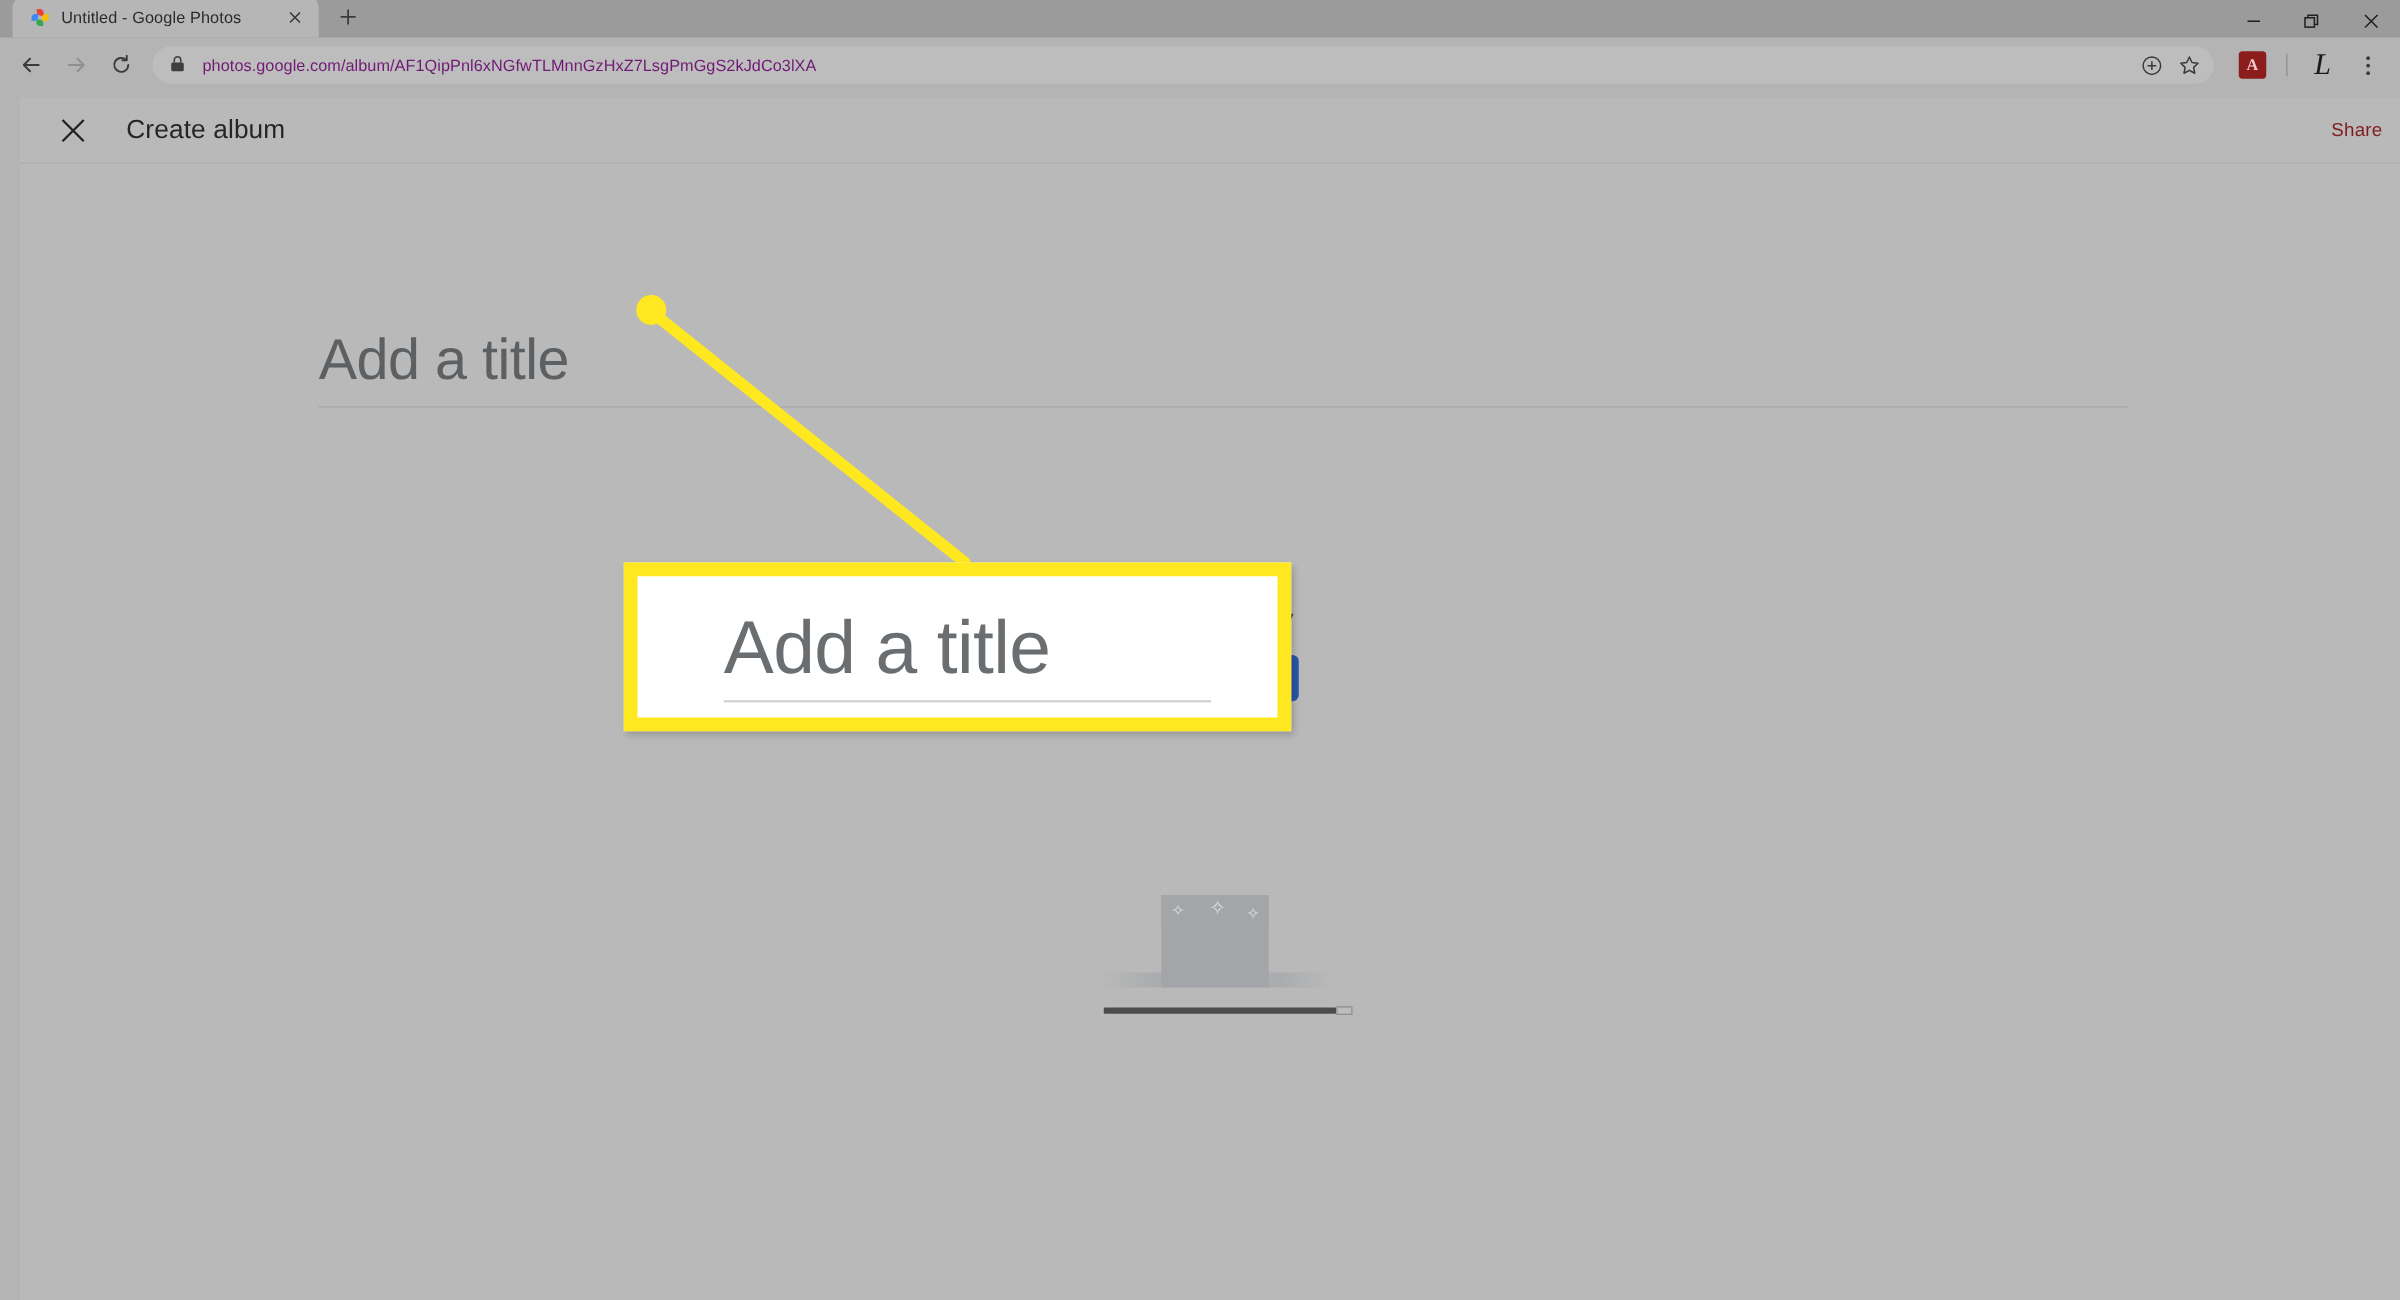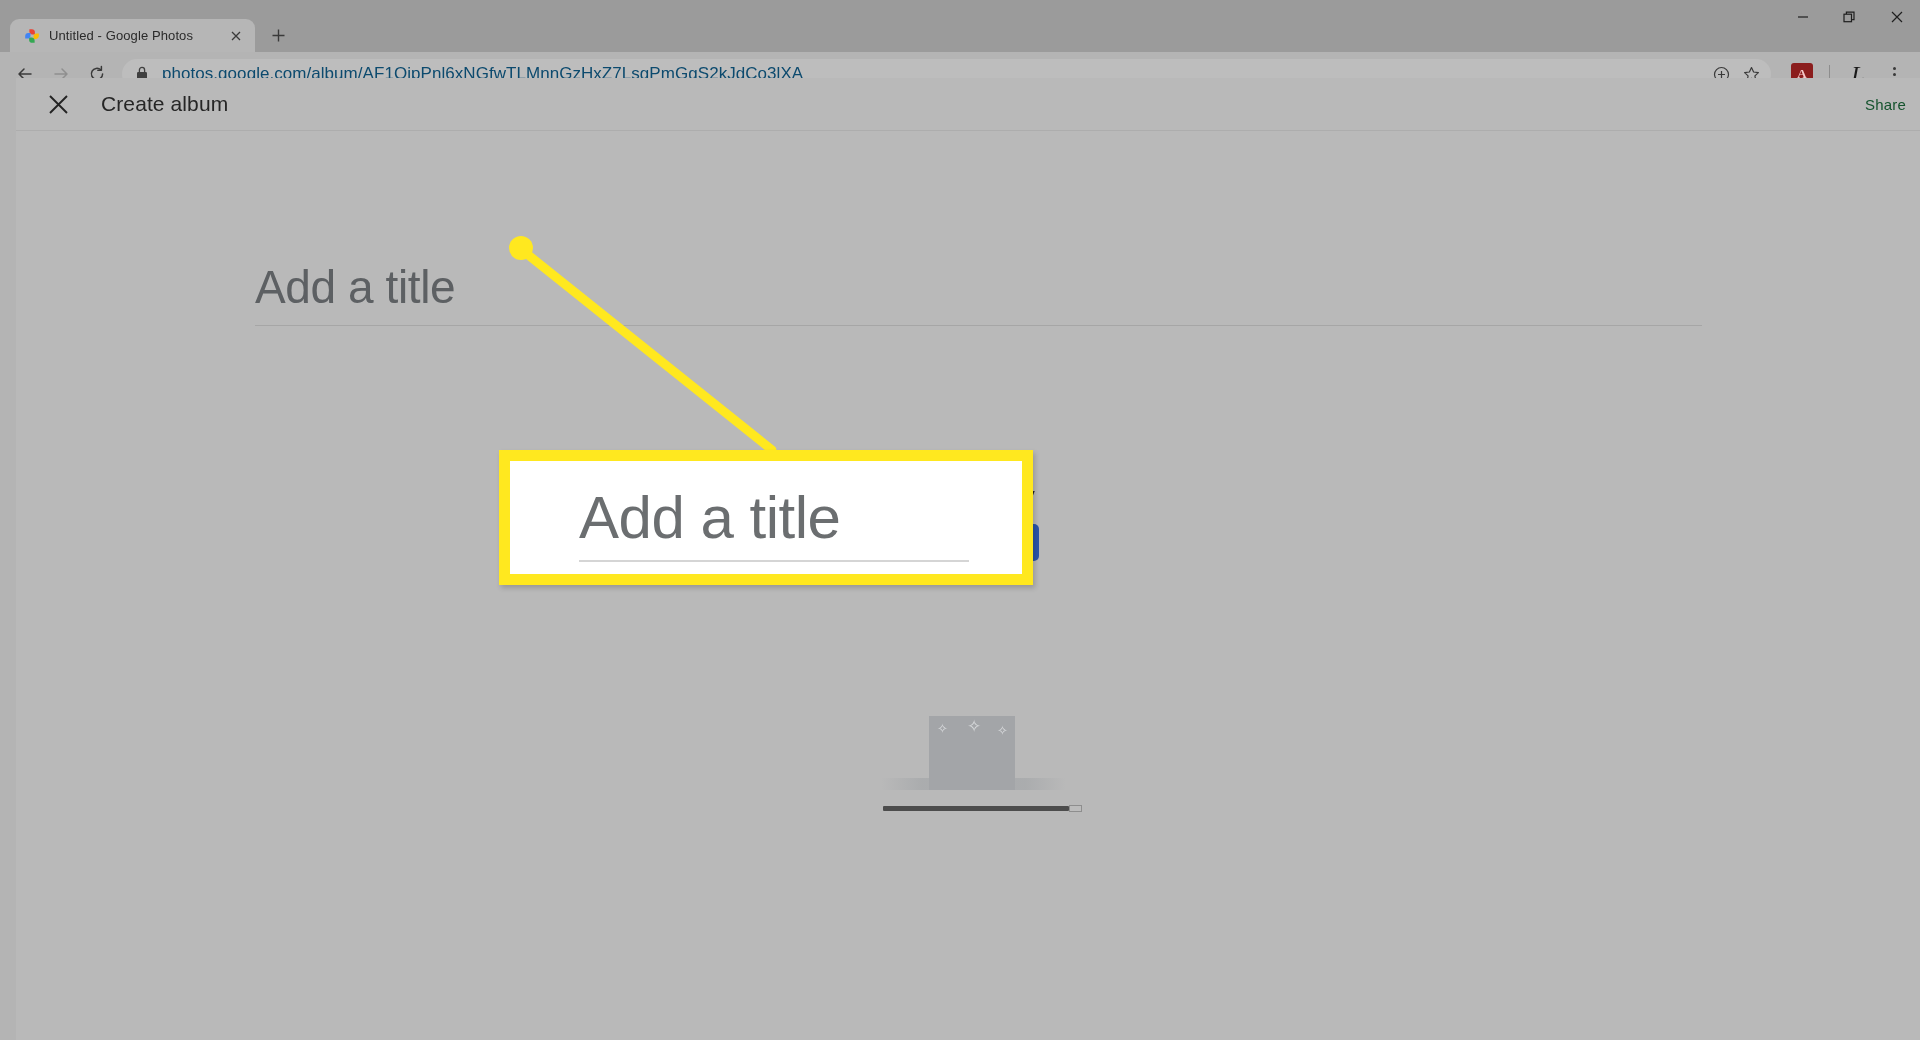--- a/index.html
+++ b/index.html
@@ -20,7 +20,7 @@
   }
 
   .tabstrip {
-    height: 52px;
+    height: 30px;
     background: #9b9b9b;
     display: flex;
     align-items: flex-end;

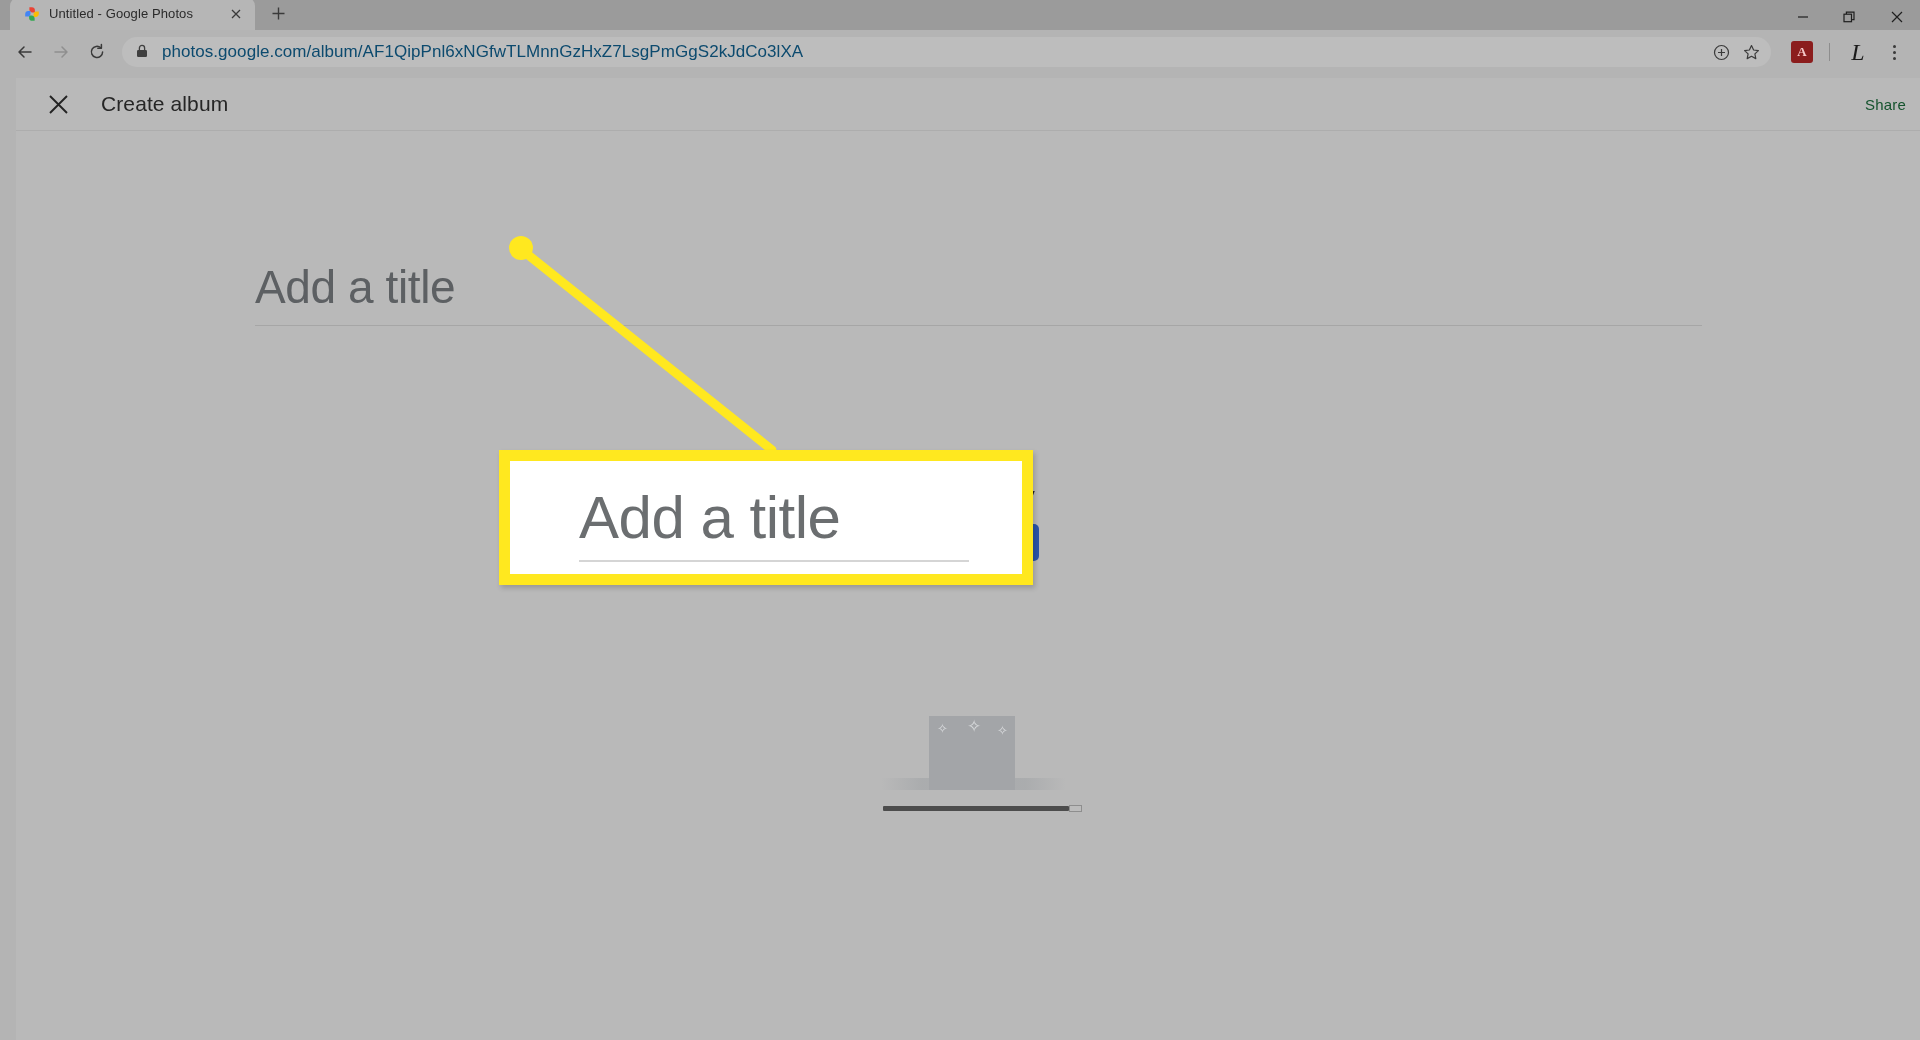--- a/index.html
+++ b/index.html
@@ -116,8 +116,8 @@
   .lock-icon { width: 16px; height: 16px; margin-right: 10px; flex: 0 0 16px; color:#3f3f3f; }
   .lock-icon svg { display: block; }
   .url-text {
-    font-size: 17px;
-    color: #0c4a6e;
+    font-size: 13px;
+    color: #701a75;
     white-space: nowrap;
     overflow: hidden;
     text-overflow: ellipsis;

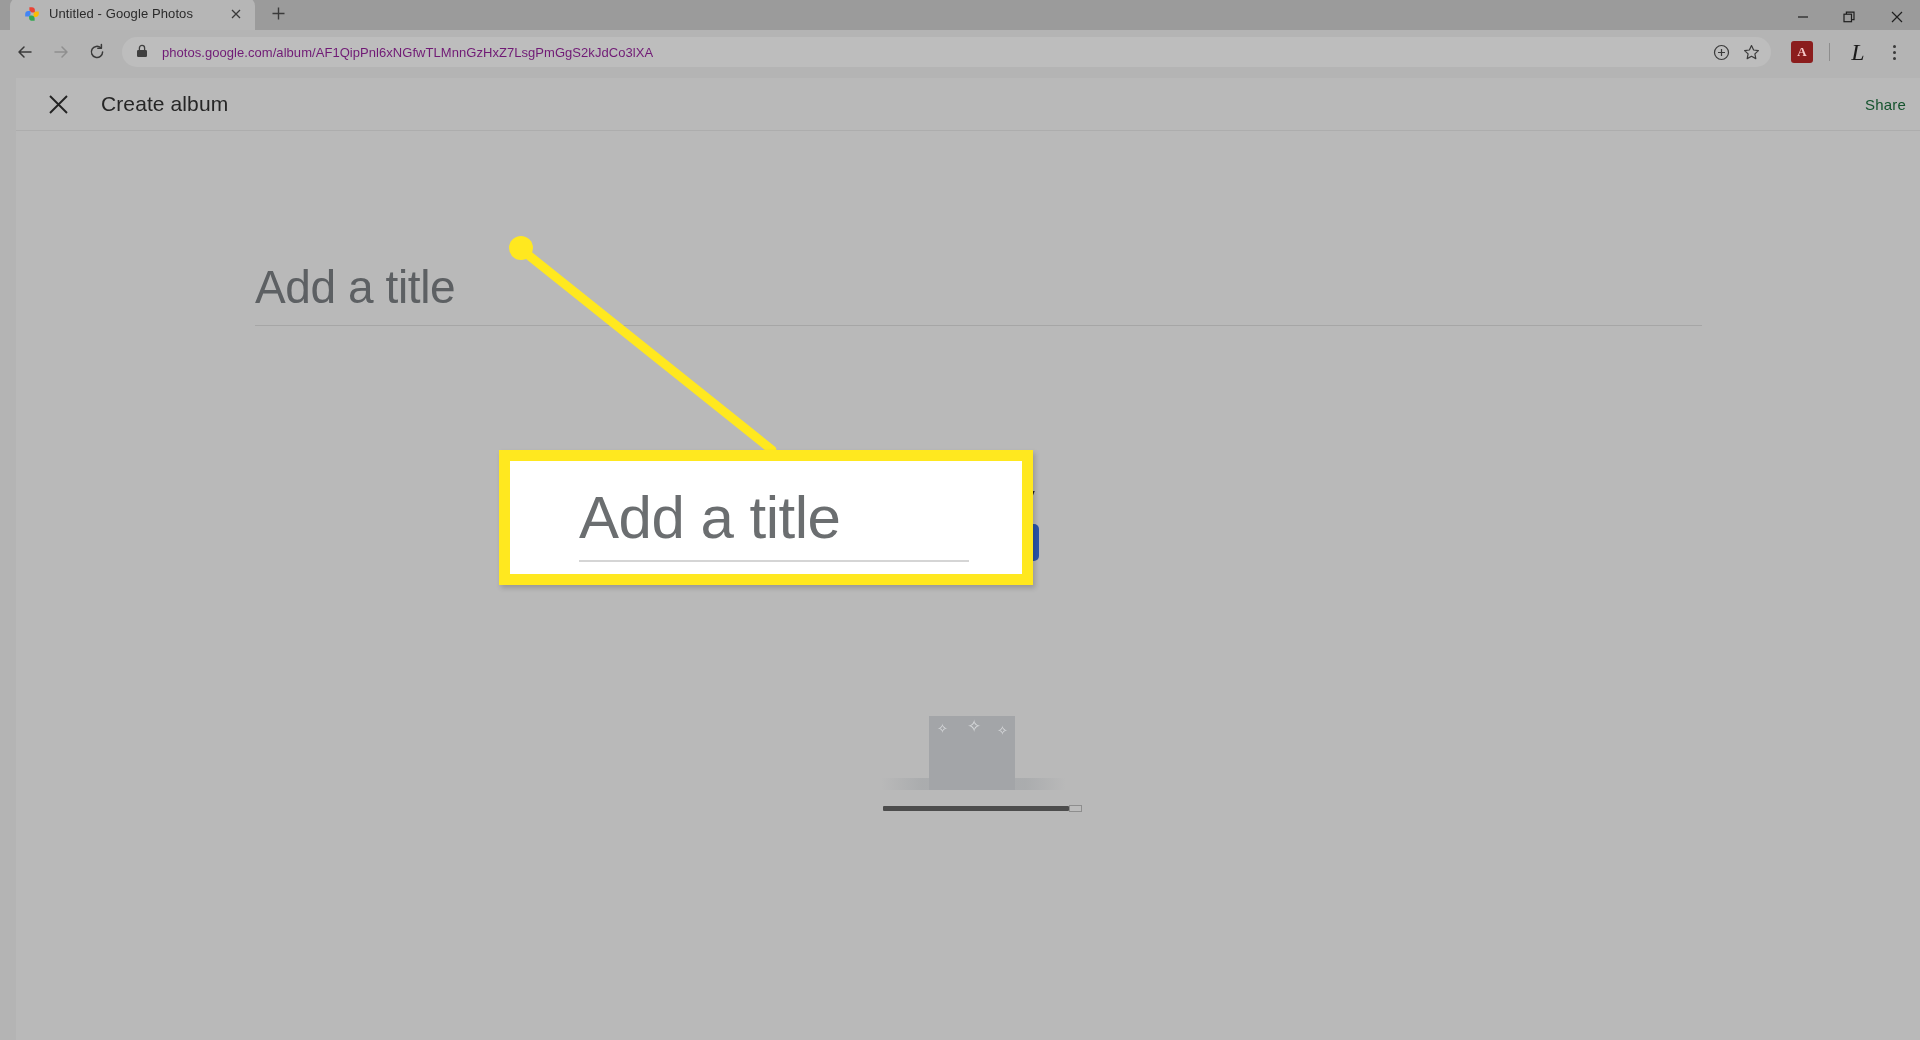--- a/index.html
+++ b/index.html
@@ -201,7 +201,7 @@
   .share-link {
     margin-left: auto;
     font-size: 15px;
-    color: #14532d;
+    color: #7f1d1d;
     font-weight: 500;
     letter-spacing: .2px;
   }

